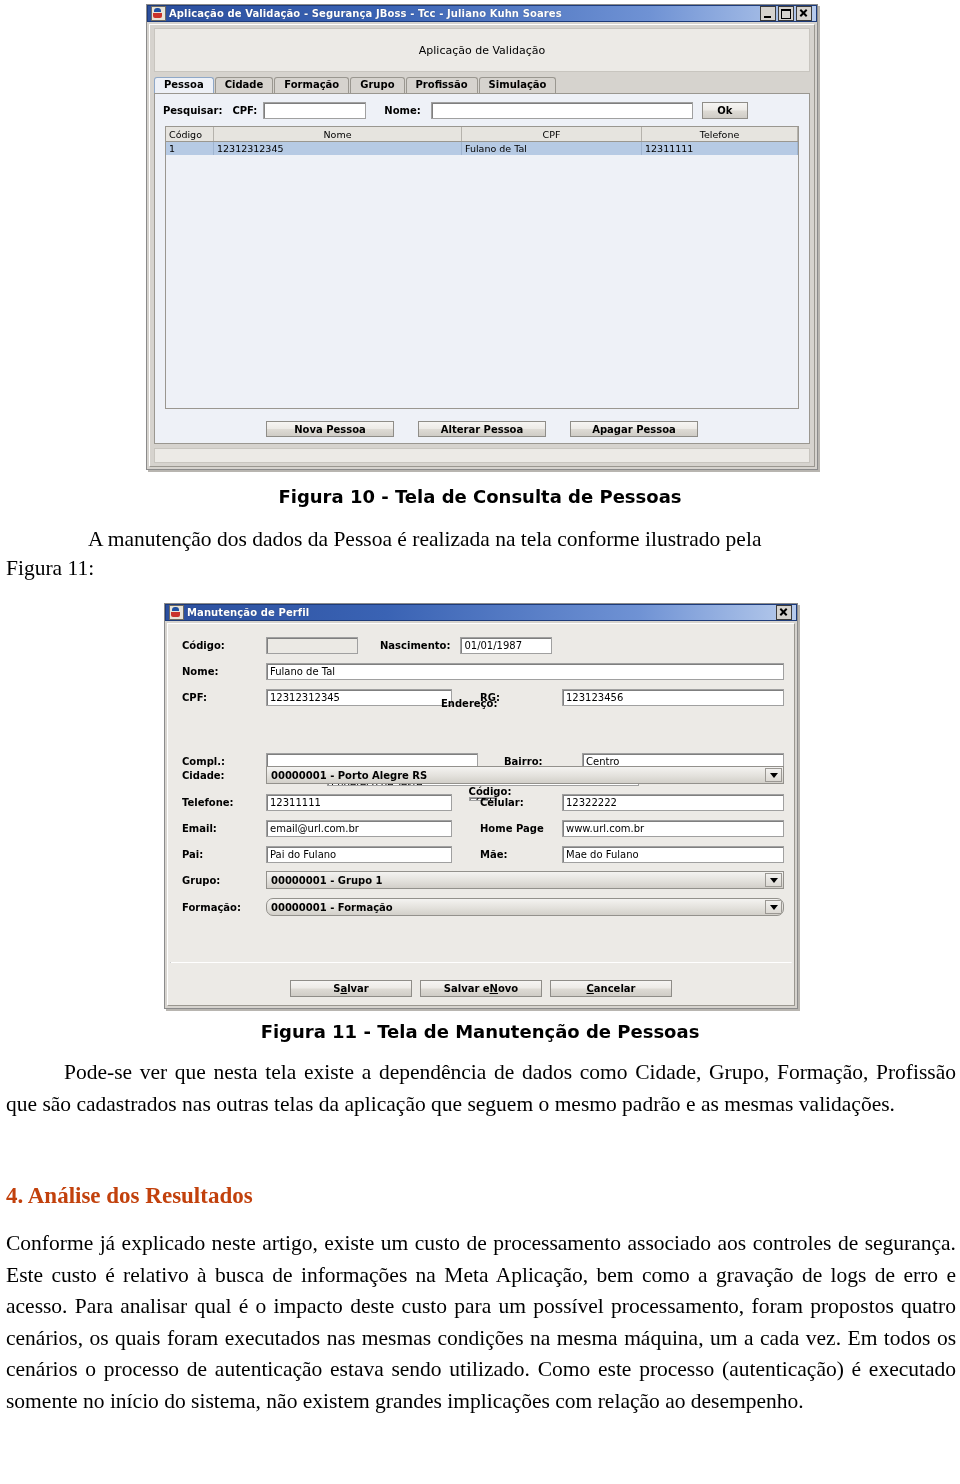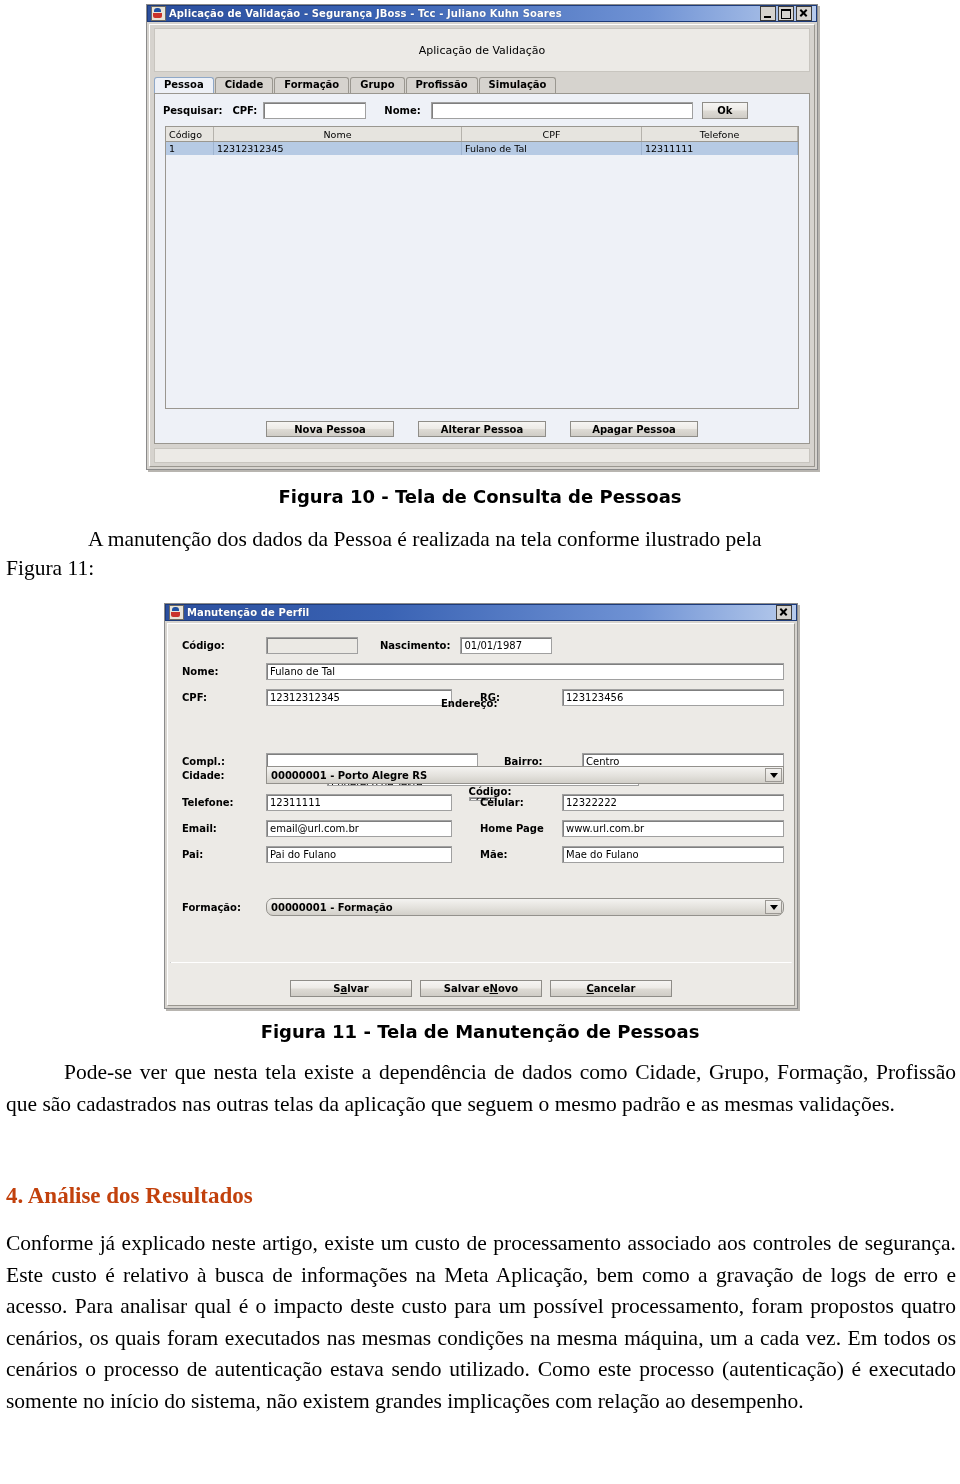--- a/index.html
+++ b/index.html
@@ -487,6 +487,15 @@
       <span class="sw-text" style="flex:1 1 auto;height:17px;">Mae do Fulano</span>
     </div>
 
+    <div class="frow" style="top:247px;">
+      <span class="sw-label lblcol">Grupo:</span>
+      <span class="sw-combo" style="flex:1 1 auto;height:18px;">
+        <span>00000001 - Grupo 1</span>
+        <span class="arrow-box">
+            <i></i>
+          </span>
+      </span>
+    </div>
 
     <div class="frow" style="top:274px;">
       <span class="sw-label lblcol">Formação:</span>

